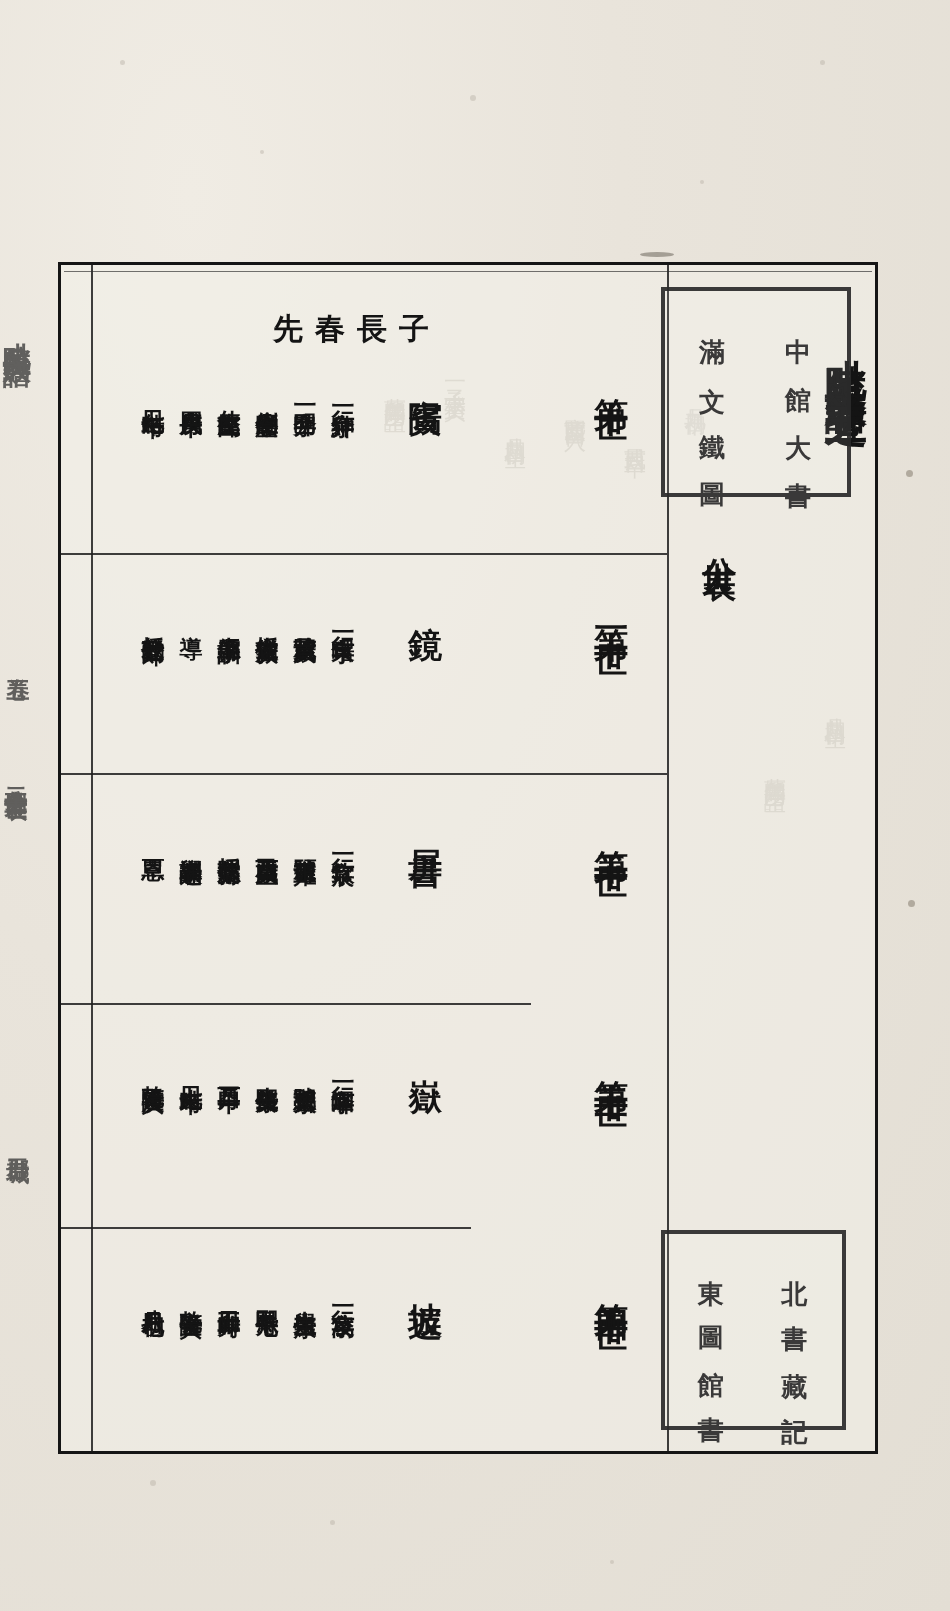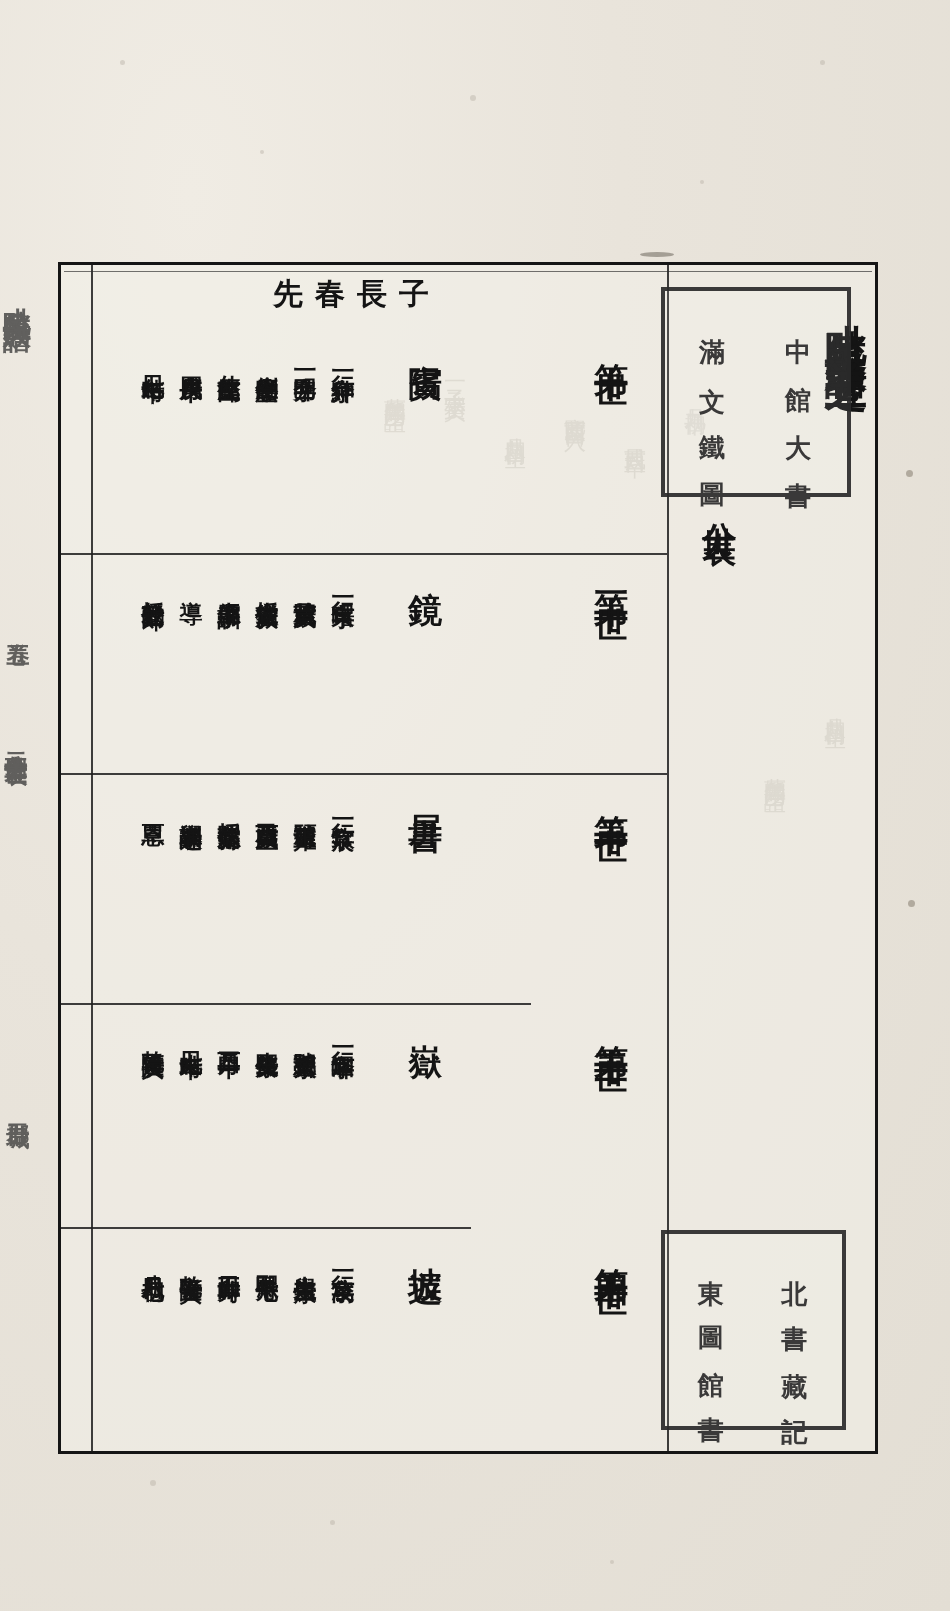--- a/index.html
+++ b/index.html
@@ -81,6 +81,7 @@
     letter-spacing: 2px;
     font-family: Liberation Serif, serif;
     font-weight: 600;
+    margin-top: 35px;
   }
   .big   { font-size: 34px; letter-spacing: 5px; font-weight: 700; }
   .huge  { font-size: 42px; letter-spacing: 6px; font-weight: 700; }

